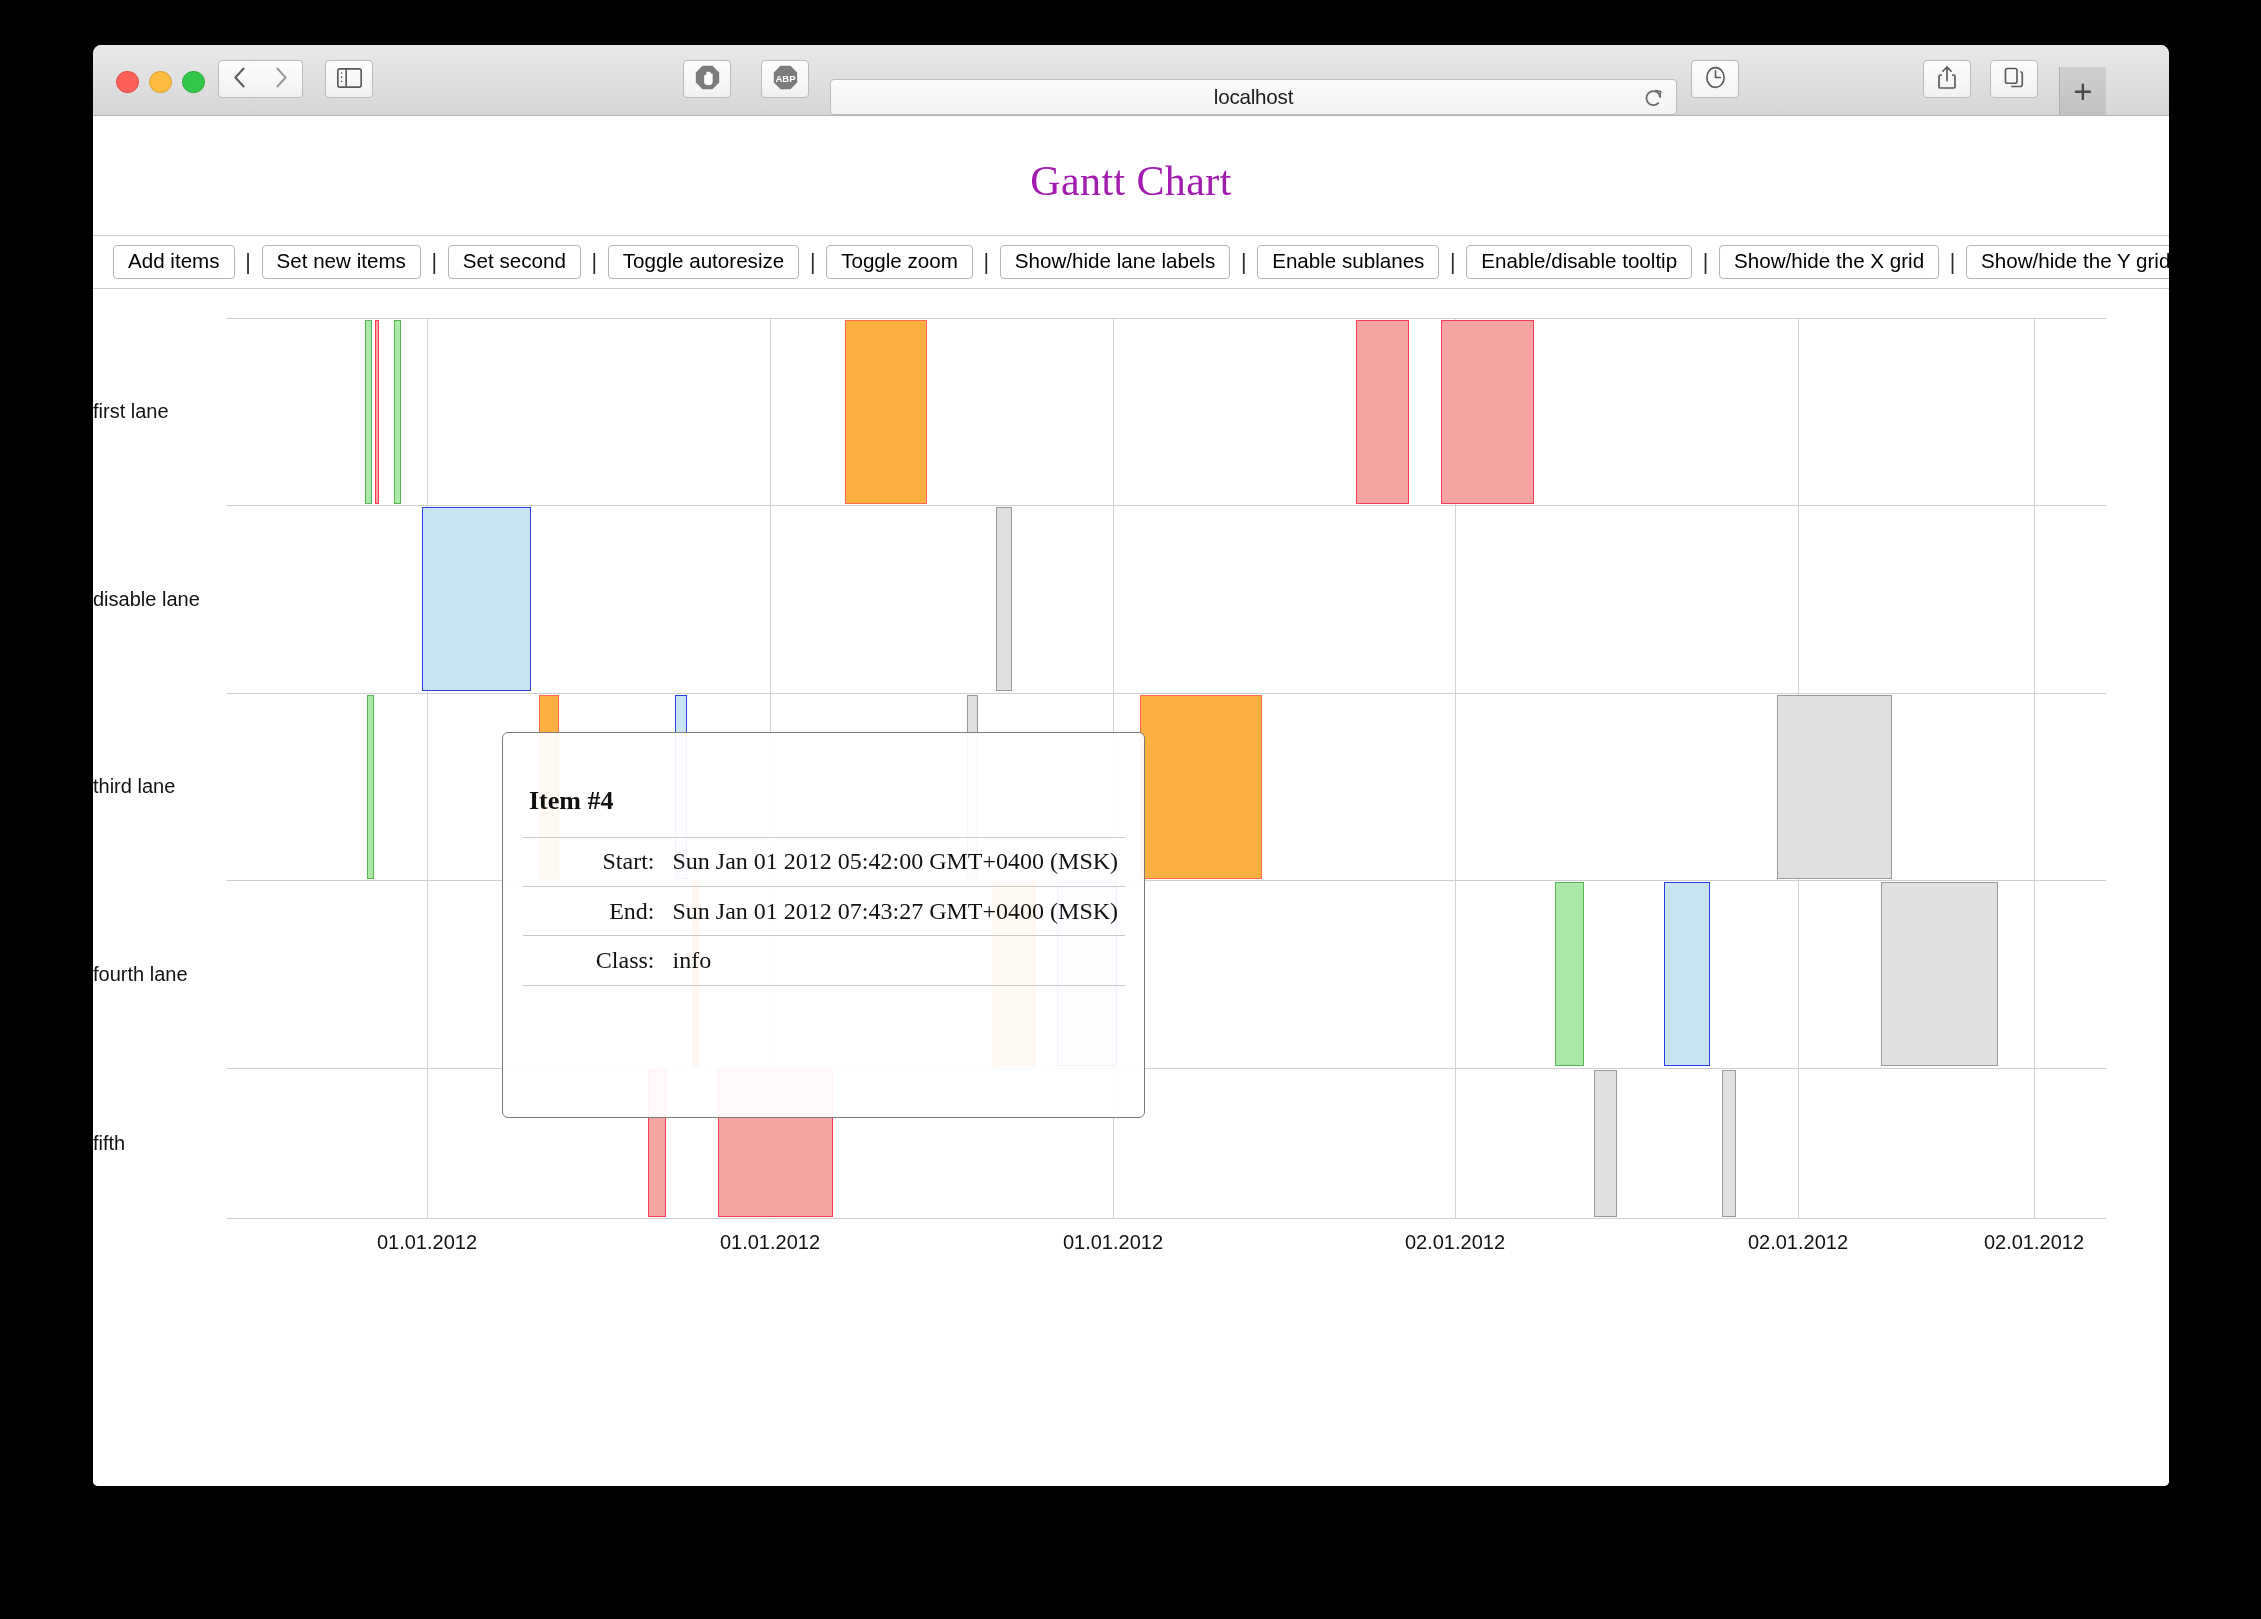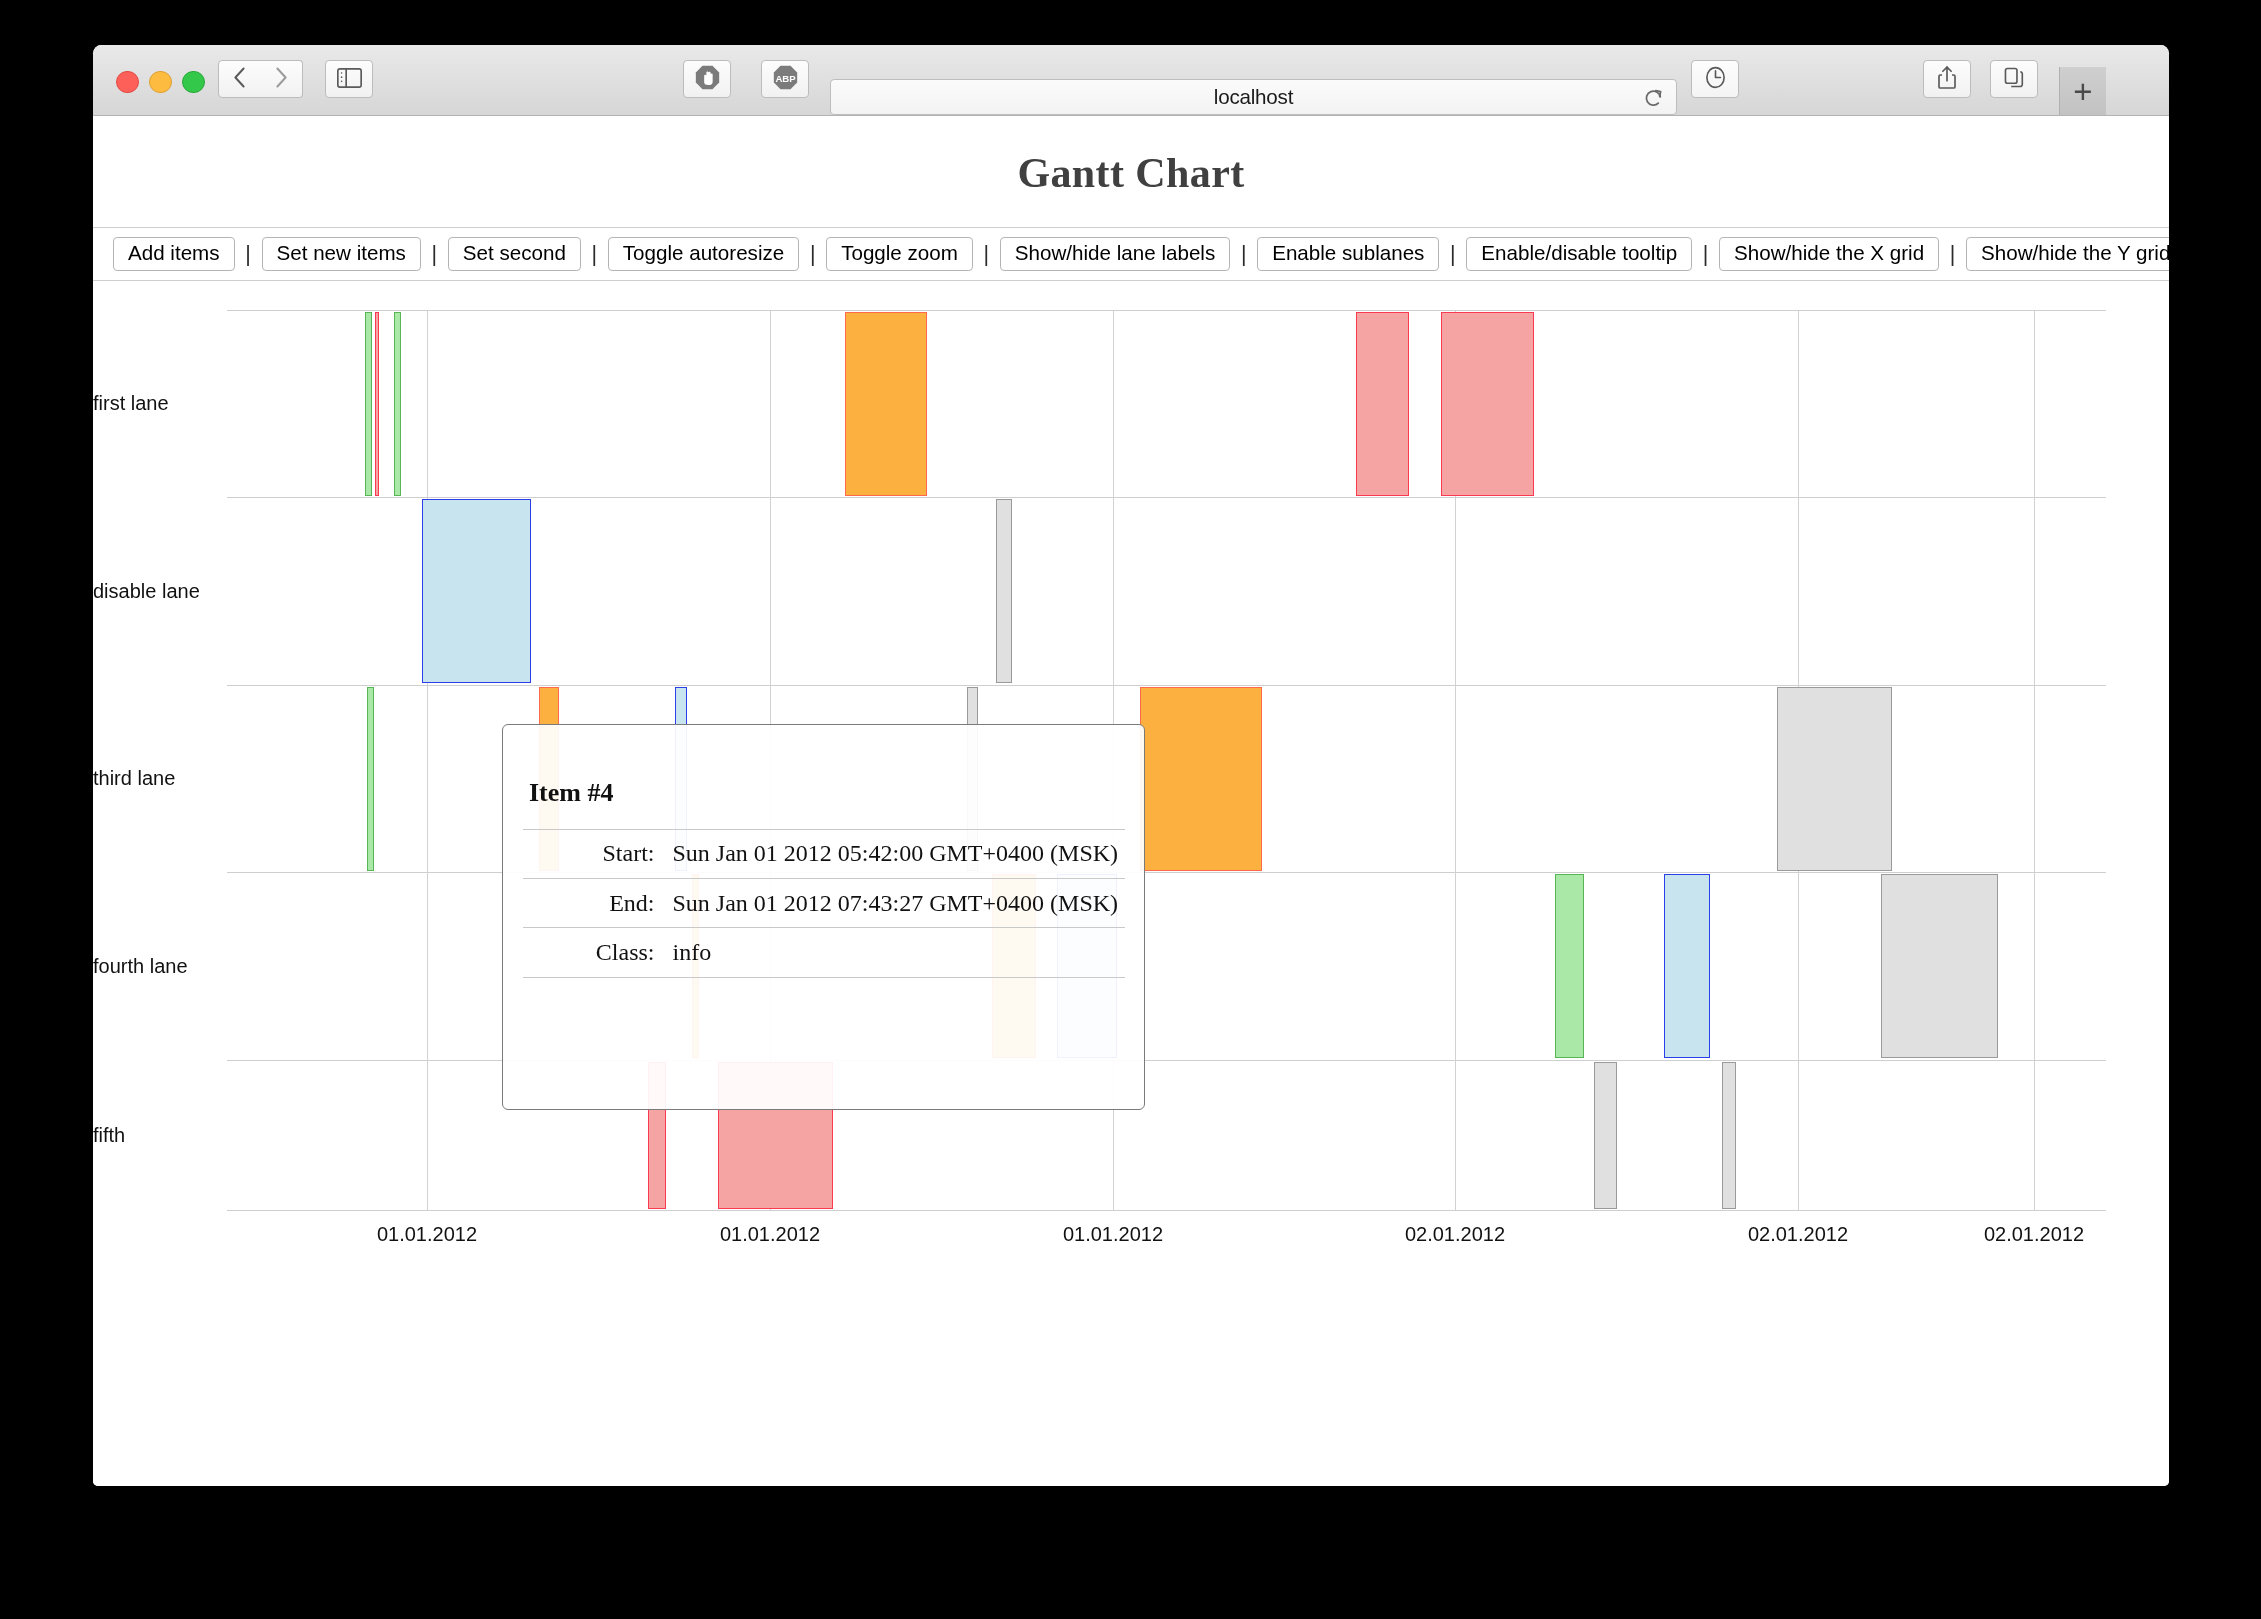--- a/index.html
+++ b/index.html
@@ -124,11 +124,11 @@
   #page-title {
     text-align: center;
     font-family: "Liberation Serif", serif;
-    font-weight: bold;
+    font-weight: normal;
     font-size: 42px;
-    color: #404040;
+    color: #a21caf;
     padding-top: 29px;
-    margin: 4px;
+    margin: 12px;
     letter-spacing: 0.4px;
   }
 

